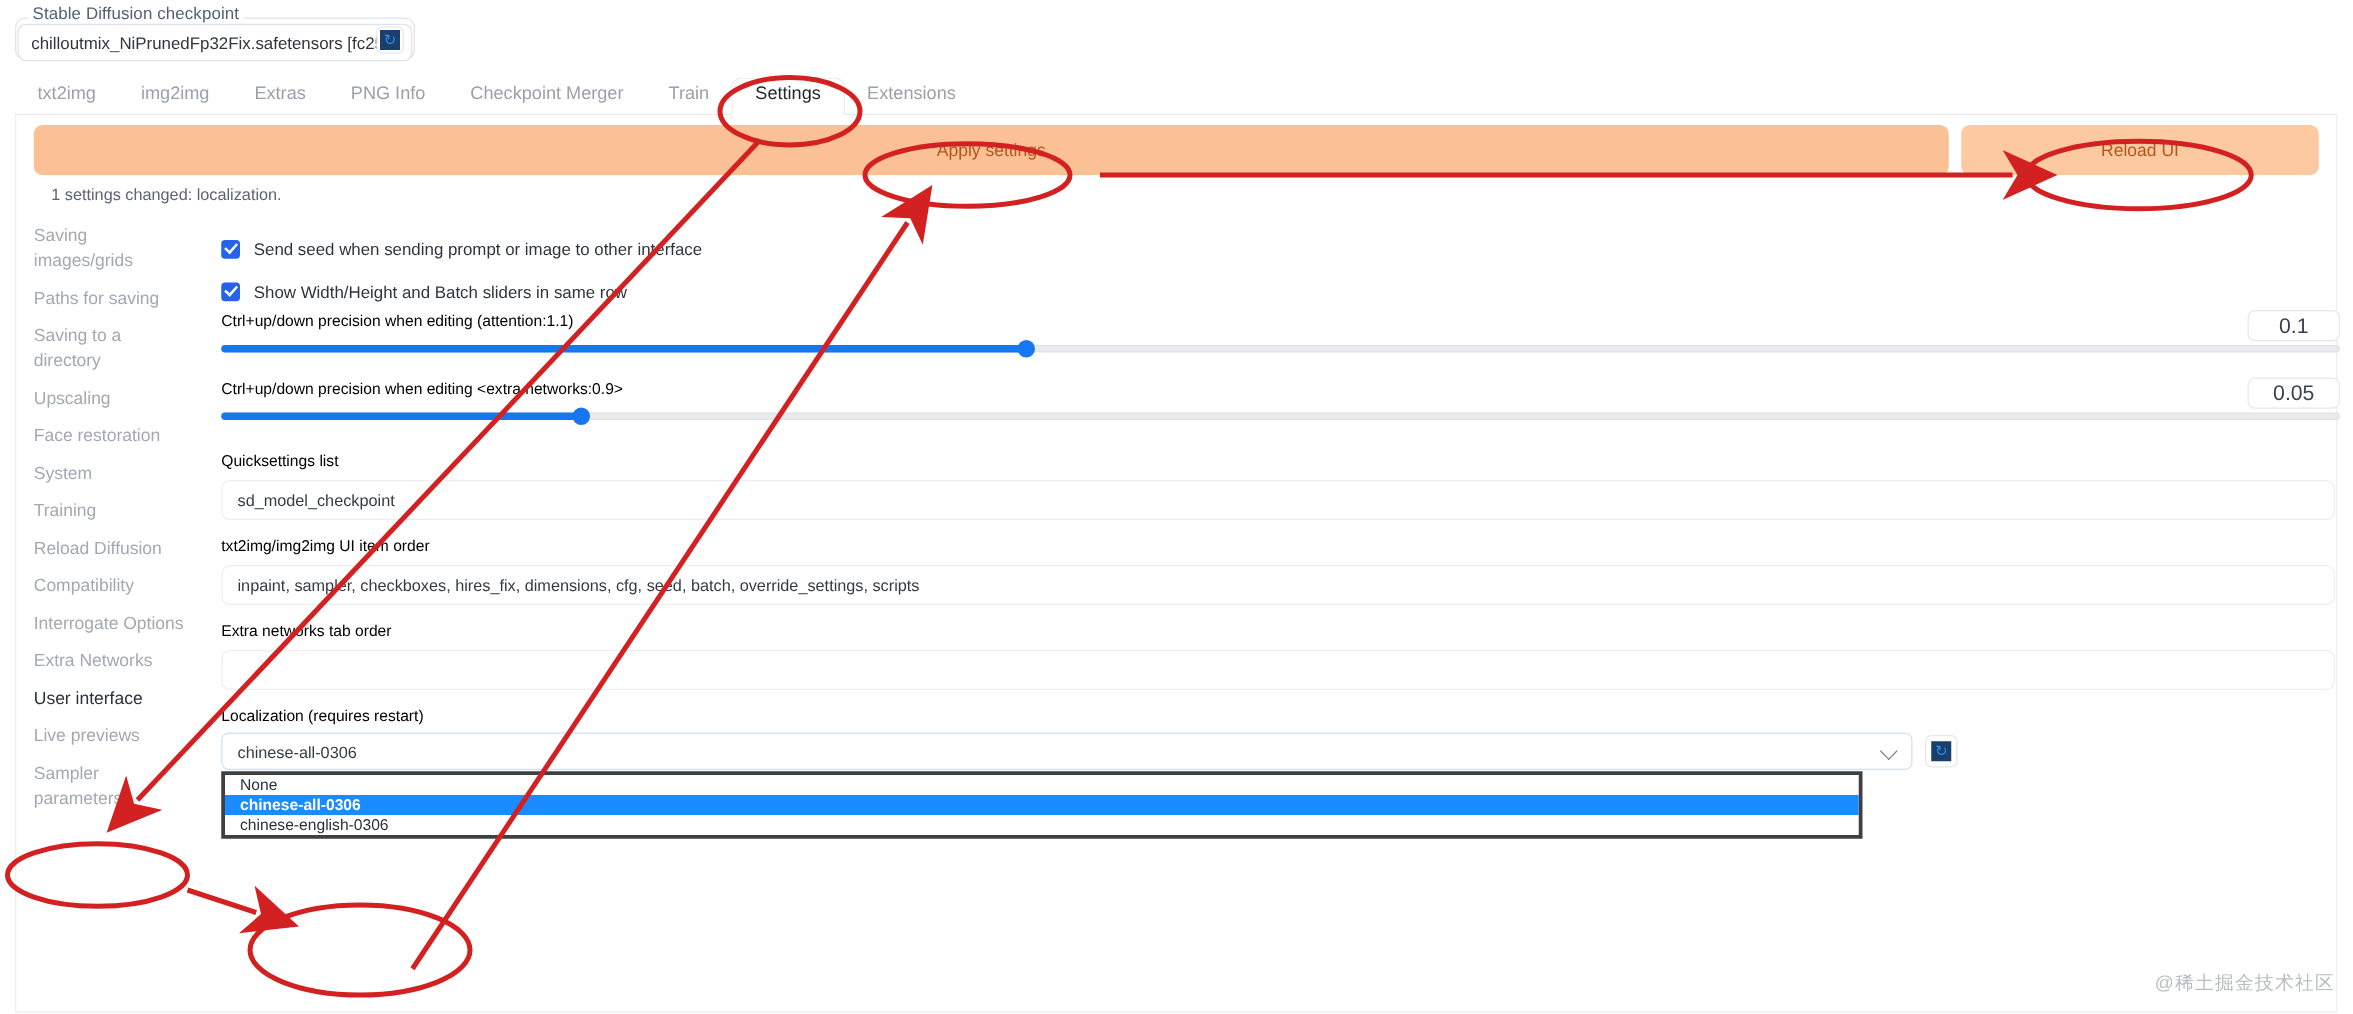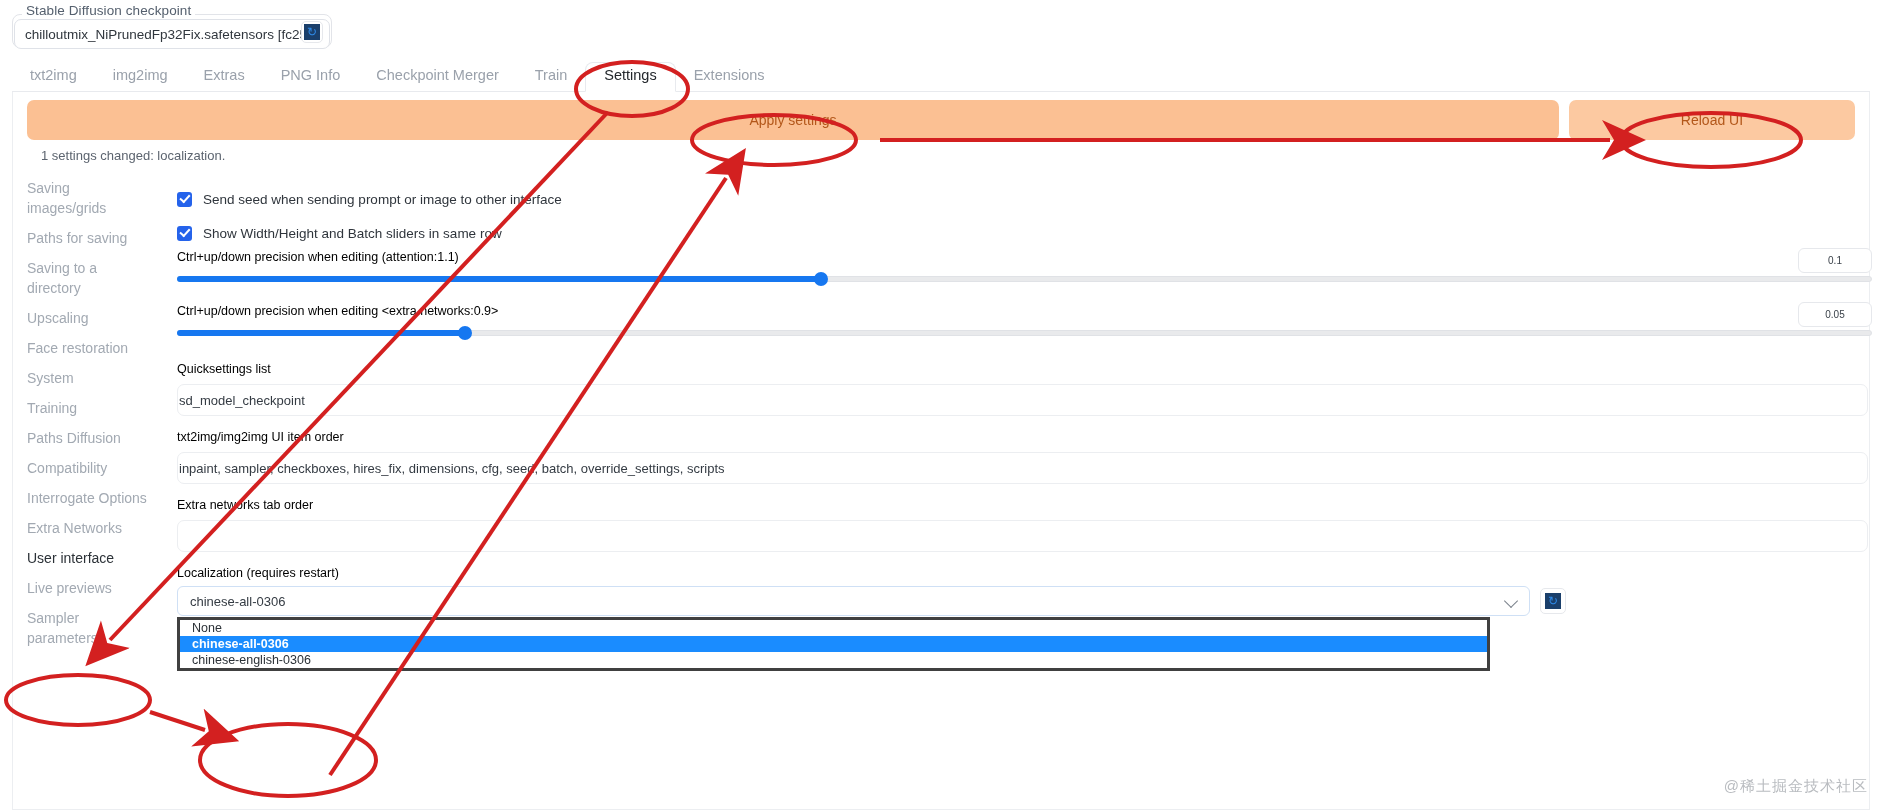--- a/index.html
+++ b/index.html
@@ -123,7 +123,7 @@
     position: absolute; right: 0; top: -24px;
     width: 74px; height: 25px; border: 1px solid #e6e8ec; border-radius: 6px;
     background: #fff; display: flex; align-items: center; justify-content: center;
-    font-size: 10px; color: #3a4149;
+    font-size: 17px; color: #3a4149;
   }
   .slider { position: relative; height: 14px; width: 1695px; }
   .track {

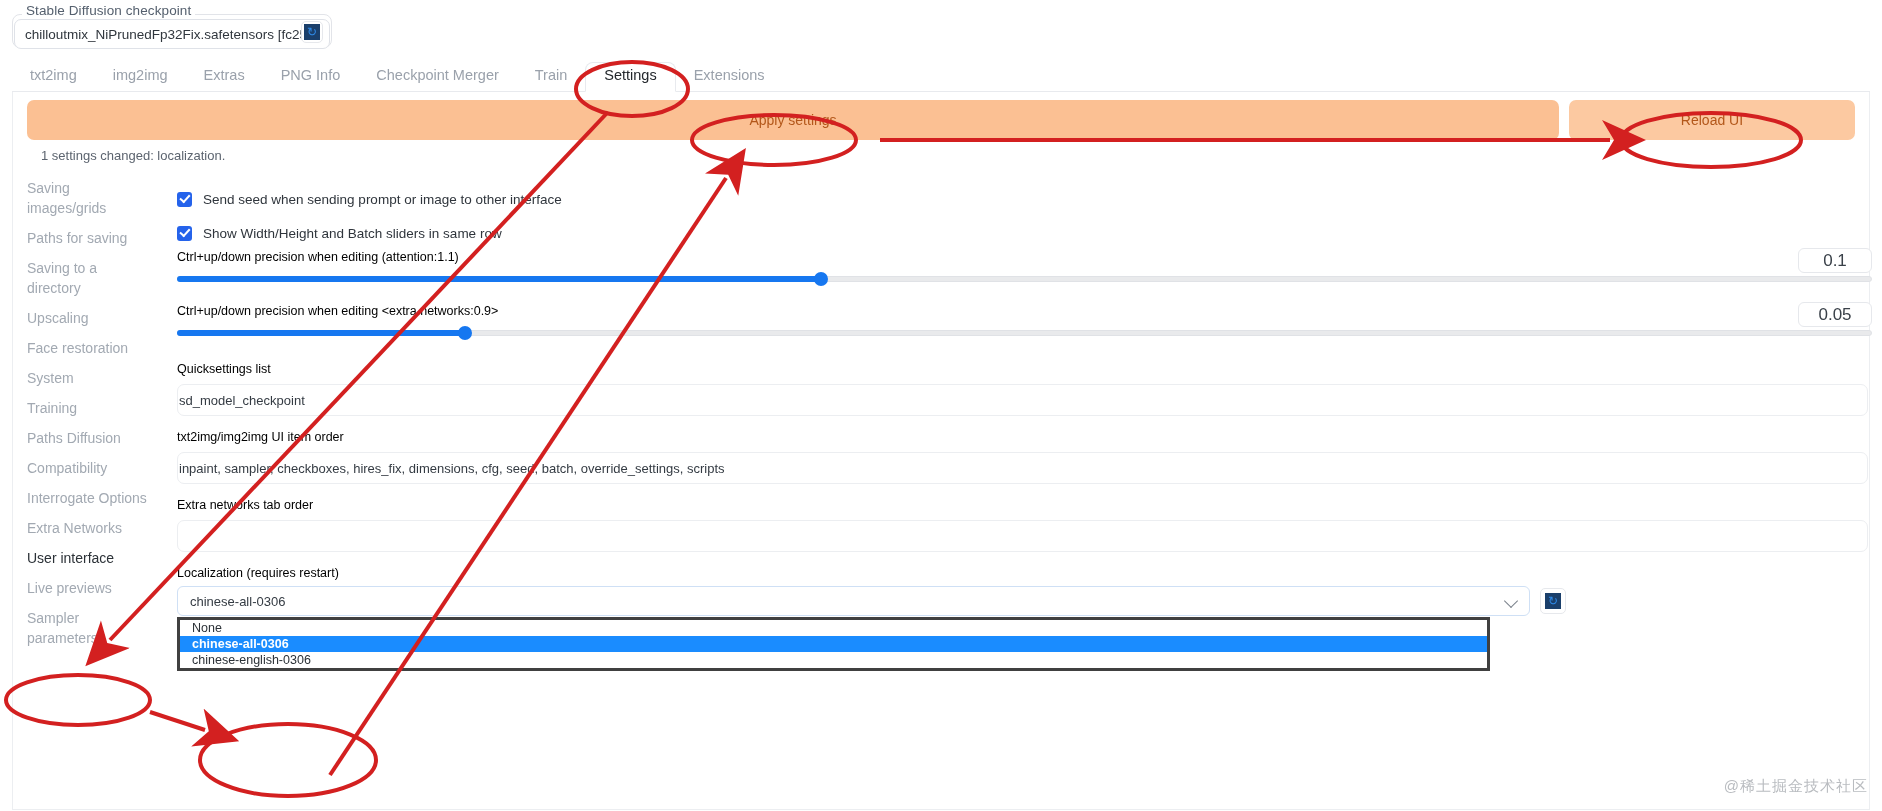--- a/index.html
+++ b/index.html
@@ -138,7 +138,7 @@
 
   .textbox {
     width: 1691px; height: 32px; border: 1px solid #eceef1; border-radius: 7px;
-    background: #fff; display: flex; align-items: center; padding: 0 1px;
+    background: #fff; display: flex; align-items: center; padding: 0 12px;
     font-size: 13px; color: #343b43; margin-bottom: 14px;
   }
 

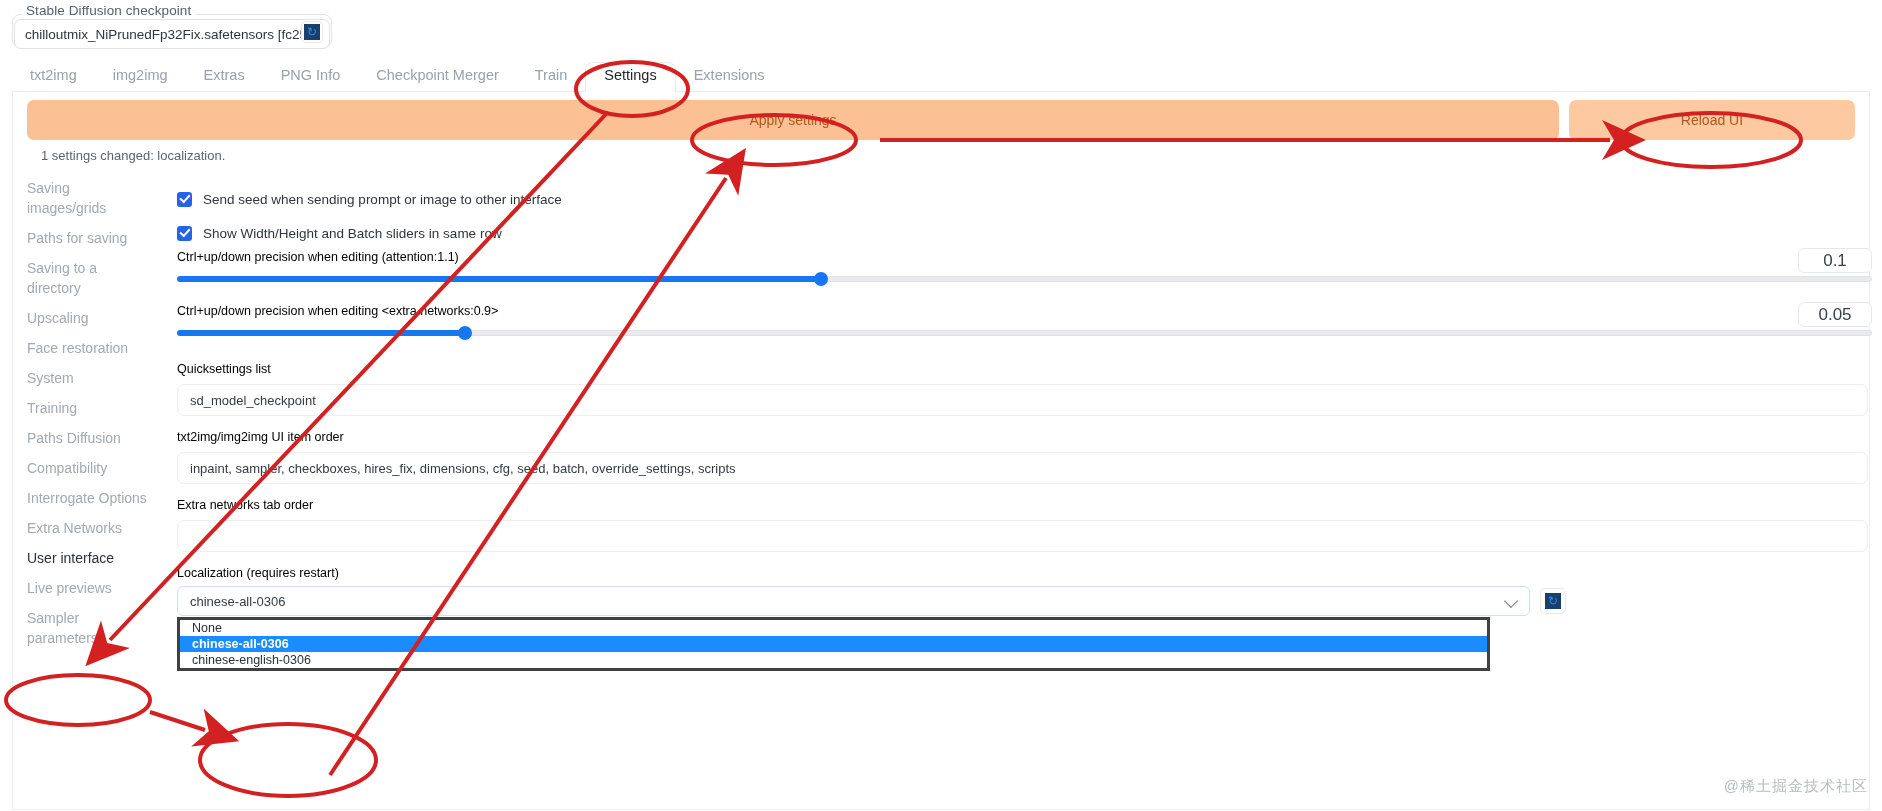--- a/index.html
+++ b/index.html
@@ -215,7 +215,7 @@
       <div class="side-item">Face restoration</div>
       <div class="side-item">System</div>
       <div class="side-item">Training</div>
-      <div class="side-item">Paths Diffusion</div>
+      <div class="side-item">Reload Diffusion</div>
       <div class="side-item">Compatibility</div>
       <div class="side-item">Interrogate Options</div>
       <div class="side-item">Extra Networks</div>

